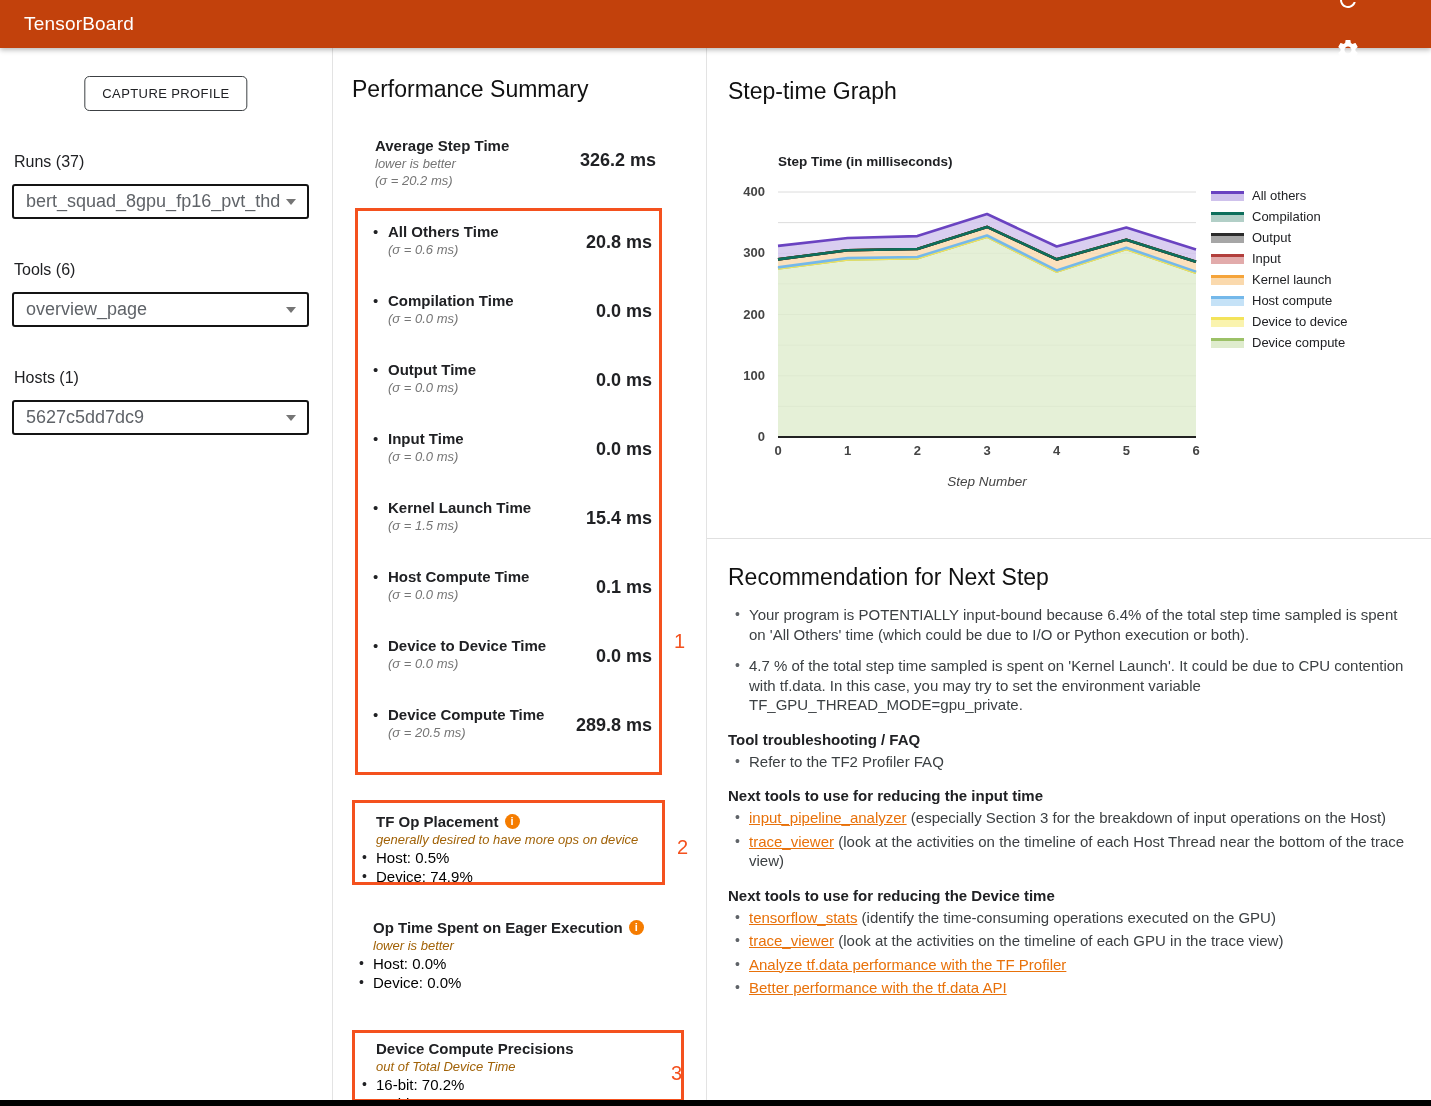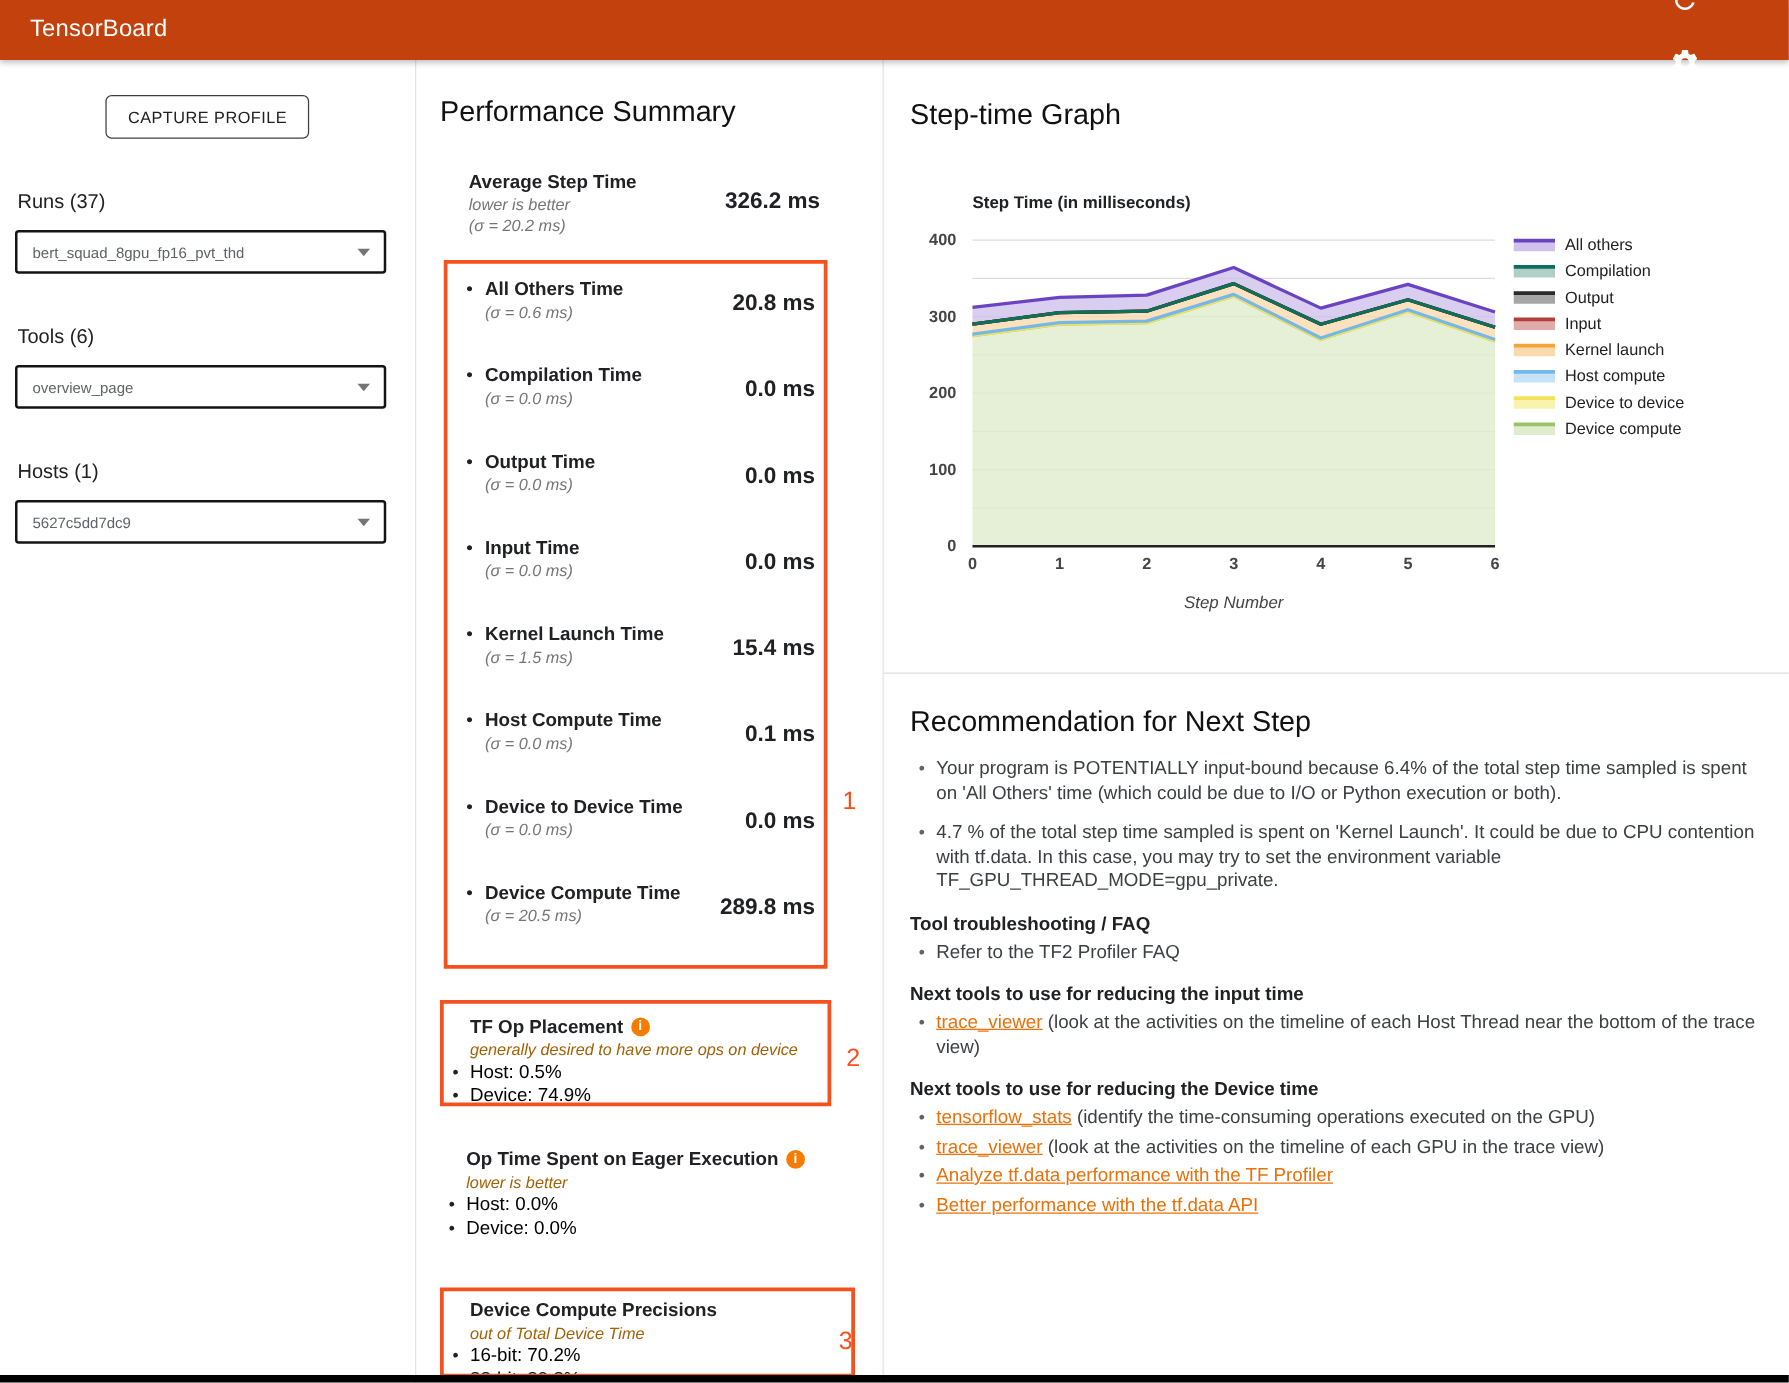--- a/index.html
+++ b/index.html
@@ -41,7 +41,7 @@
     position:absolute; left:12px; width:297px; height:35px; border:2px solid #141414; border-radius:3px;
     display:flex; align-items:center; justify-content:space-between; padding:0 11px 0 12px; cursor:pointer; background:#fff;
   }
-  .select-box .value { font-size:12px; color:#5f6368; white-space:nowrap; overflow:hidden; }
+  .select-box .value { font-size:18px; color:#5f6368; white-space:nowrap; overflow:hidden; }
   .select-box .arrow { width:0; height:0; border-left:5px solid transparent; border-right:5px solid transparent; border-top:6px solid #757575; }
   
   .col-title { font-size:23px; font-weight:400; color:#111; }

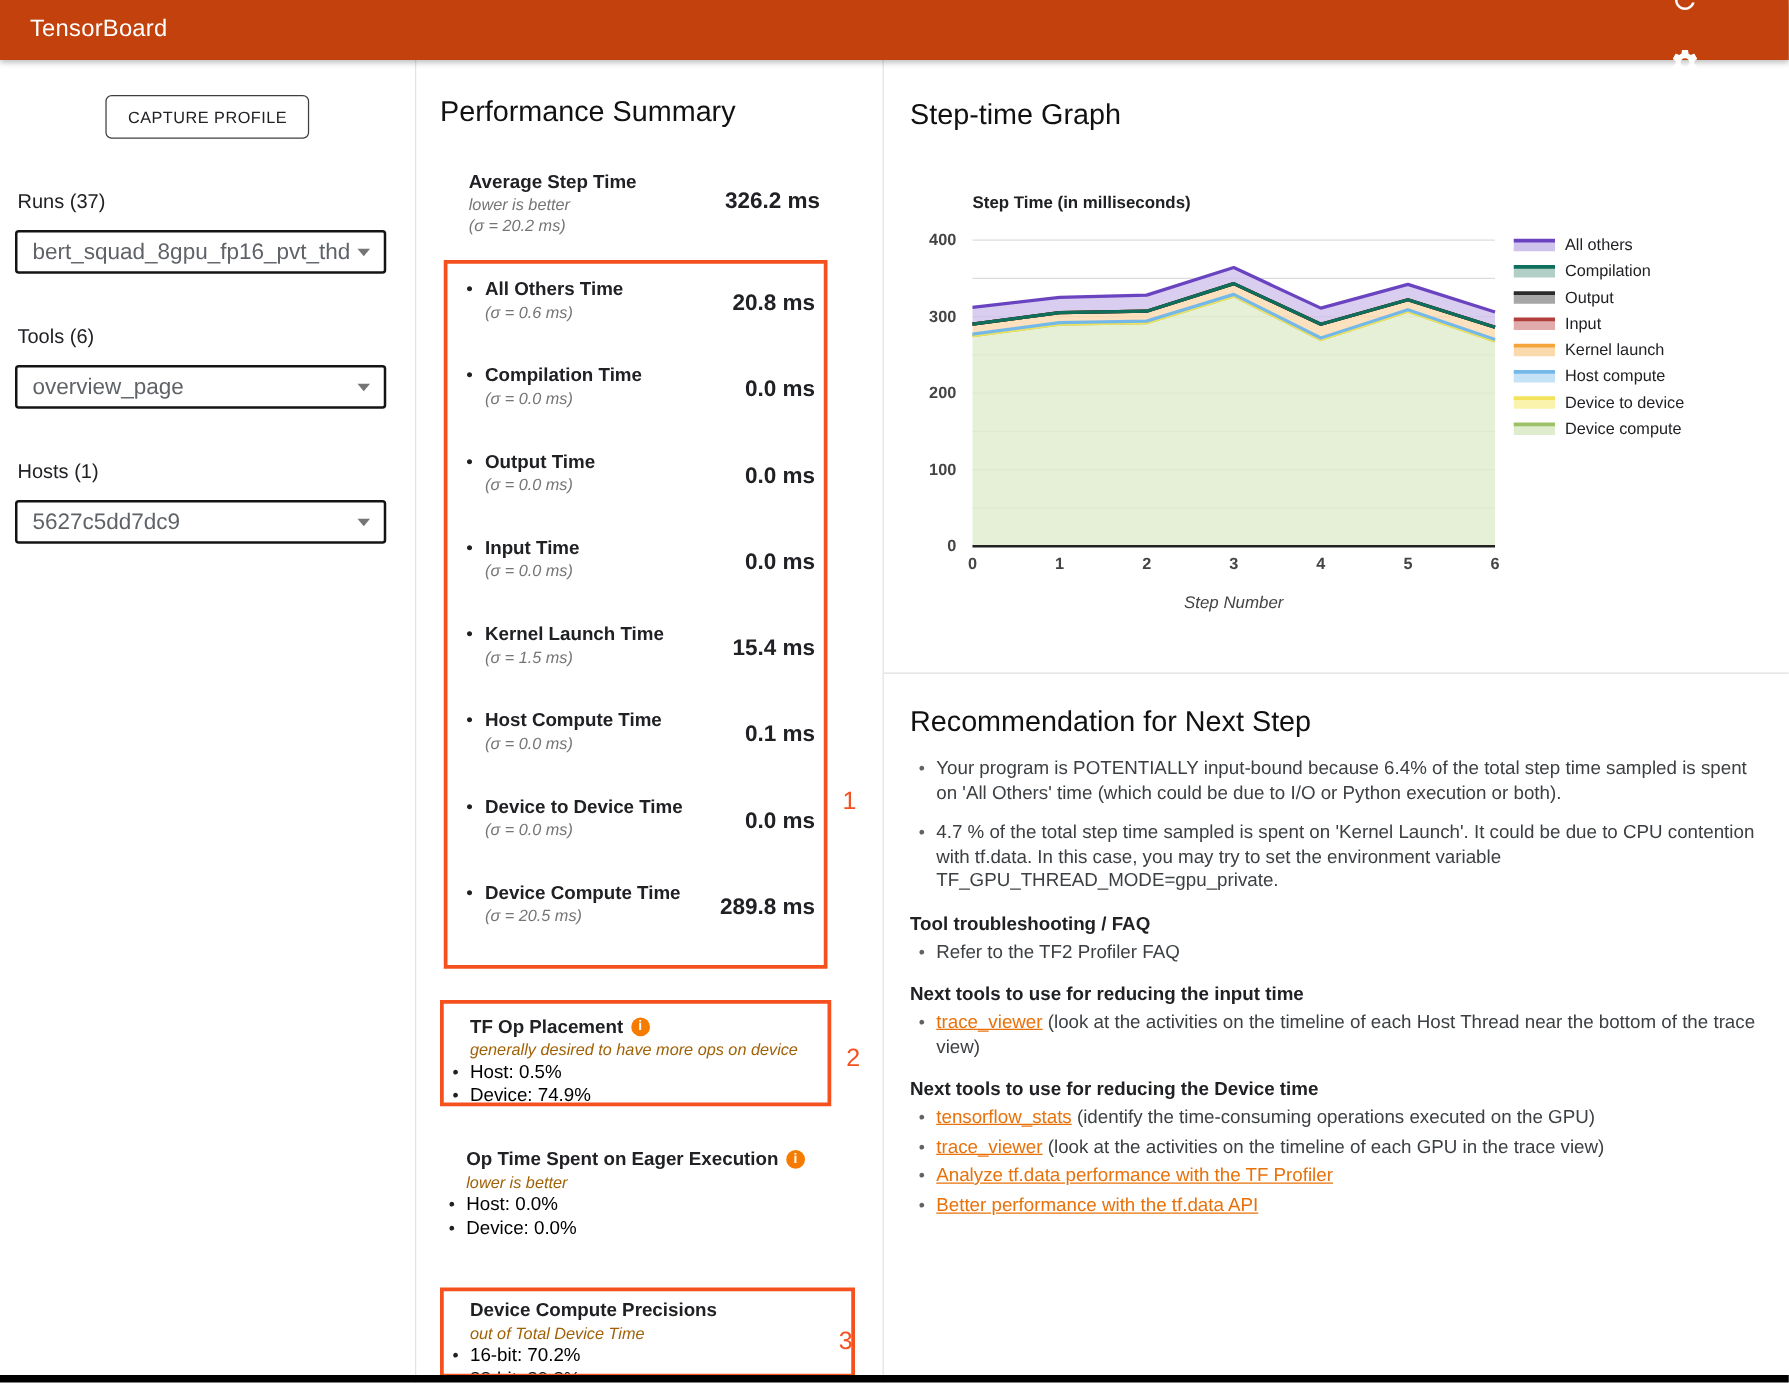--- a/index.html
+++ b/index.html
@@ -381,6 +381,9 @@
       <div class="rec-section-head">Next tools to use for reducing the input time</div>
       <ul class="rec-sub rec-text">
         <li>
+          <a class="rec-link">input_pipeline_analyzer</a><span> (especially Section 3 for the breakdown of input operations on the Host)</span>
+        </li>
+        <li>
           <a class="rec-link">trace_viewer</a><span> (look at the activities on the timeline of each Host Thread near the bottom of the trace view)</span>
         </li>
       </ul>

